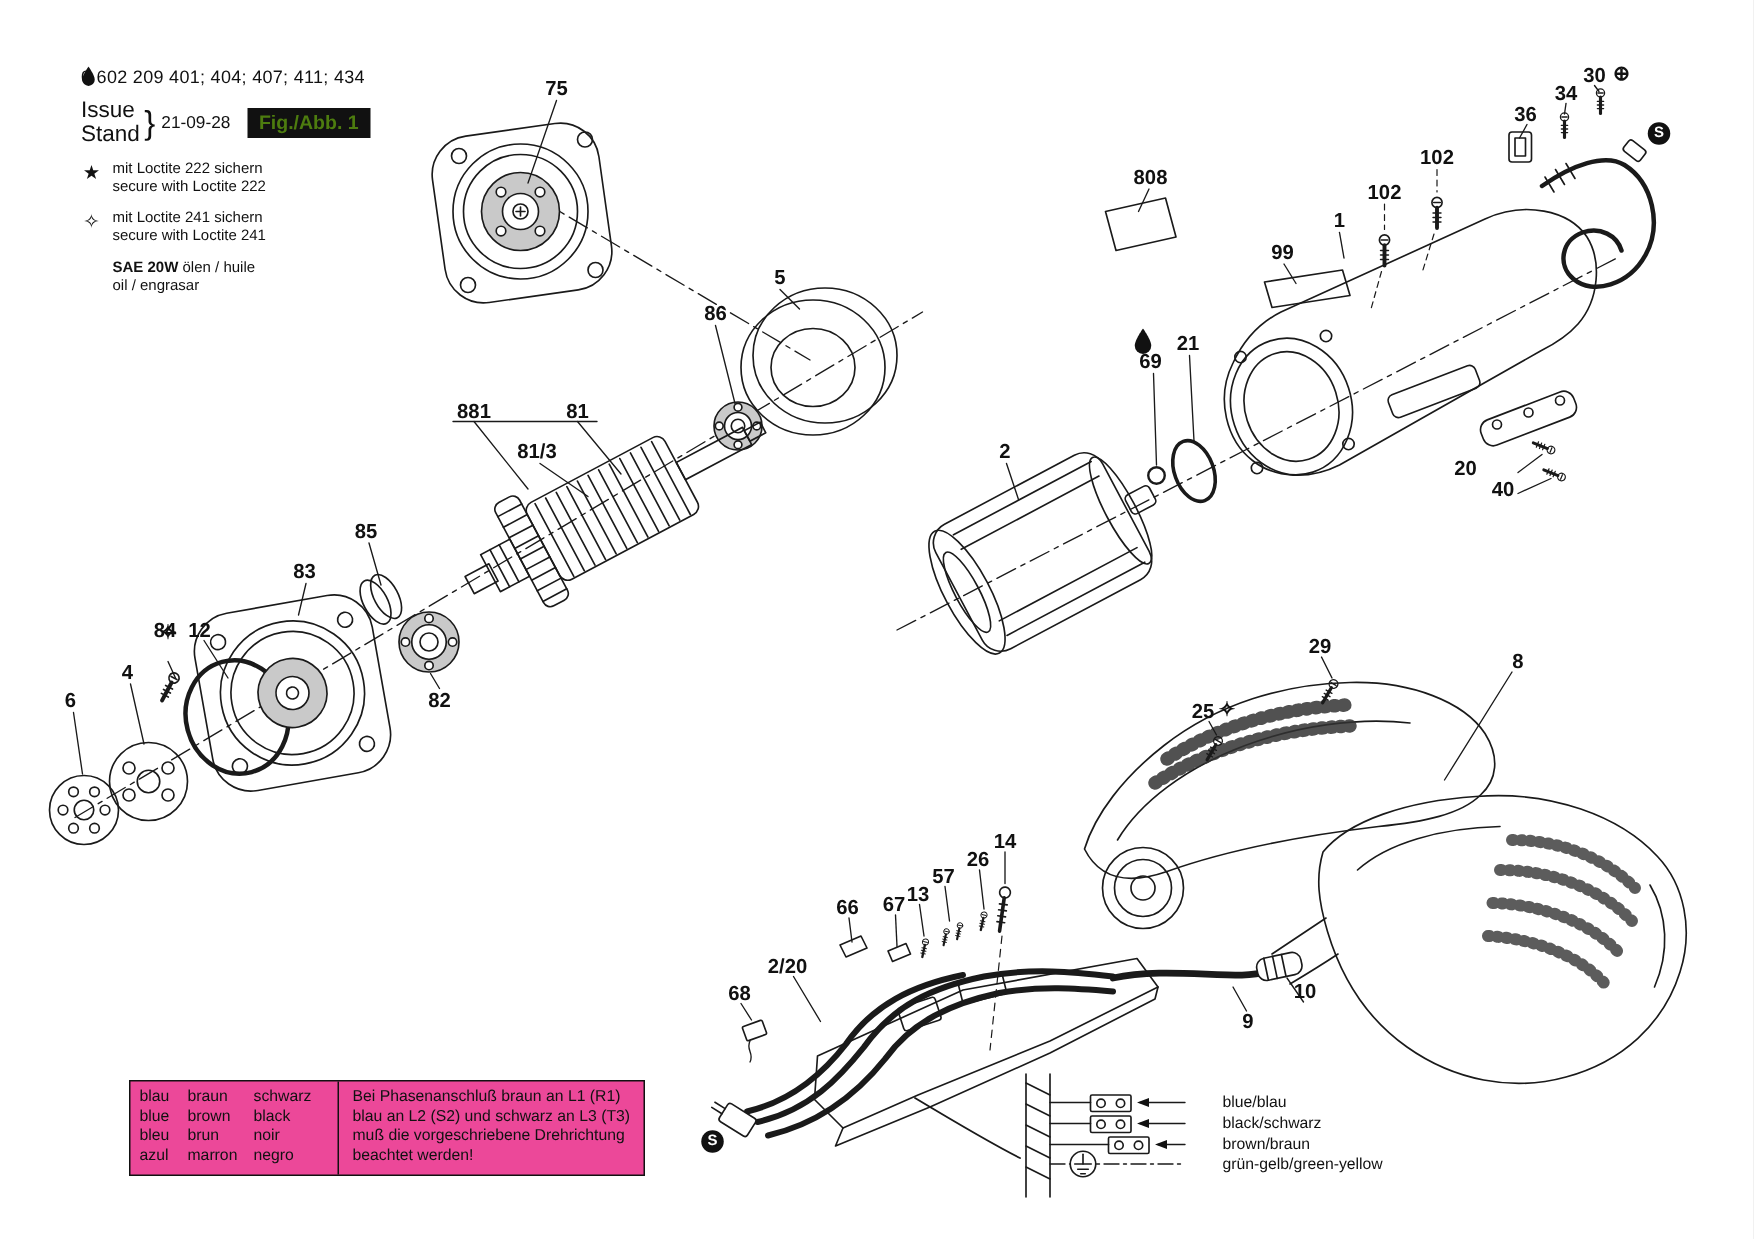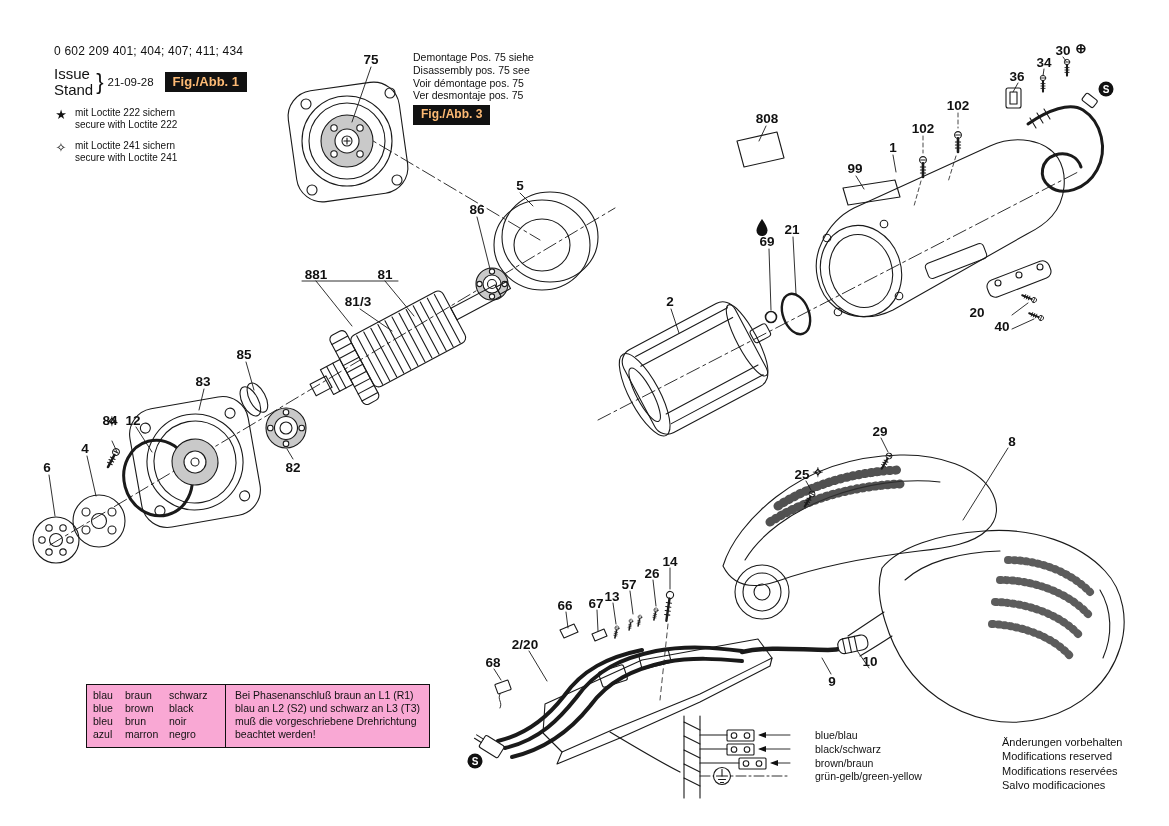--- a/index.html
+++ b/index.html
@@ -453,13 +453,6 @@
     </div>
   </div>
 
-  <div class="abs note-block" style="left:413px;top:51px;">
-    <div>Demontage Pos. 75 siehe</div>
-    <div>Disassembly pos. 75 see</div>
-    <div>Voir démontage pos. 75</div>
-    <div>Ver desmontaje pos. 75</div>
-    <span class="fig-badge">Fig./Abb. 3</span>
-  </div>
 
   <div class="wire-table">
     <div class="colors">

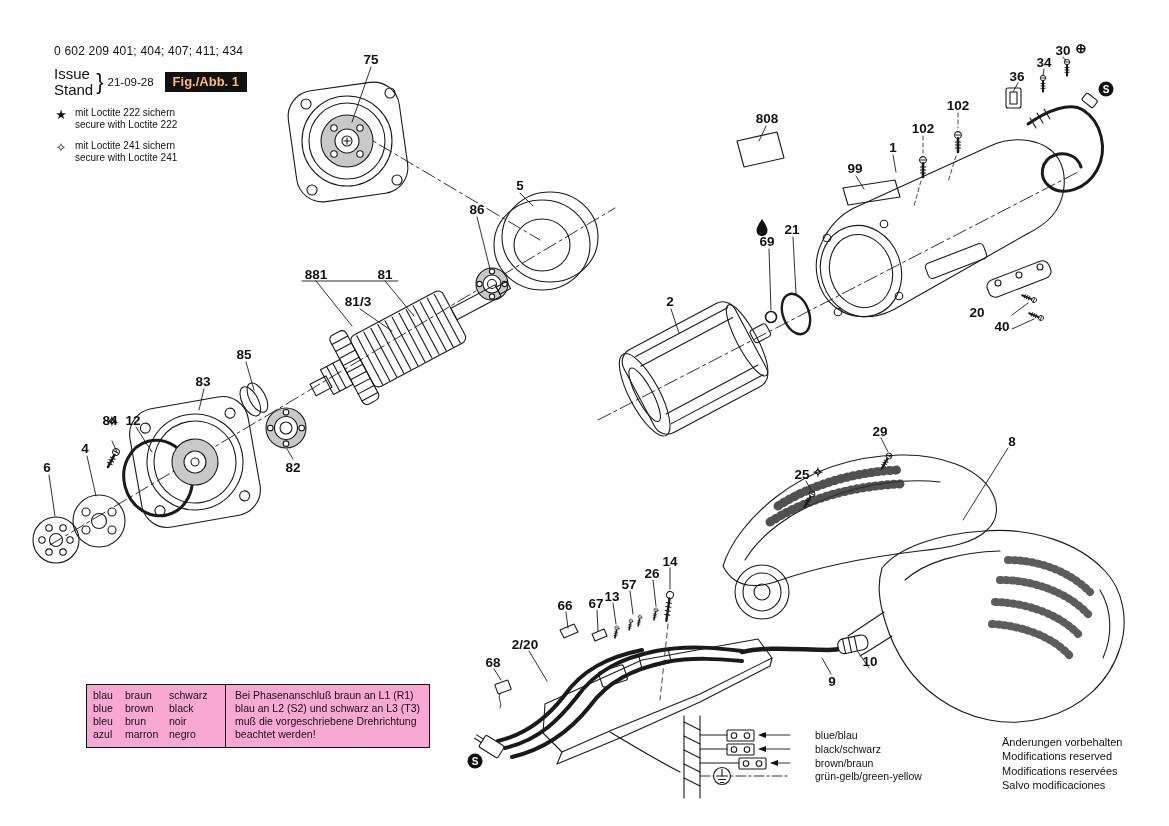--- a/index.html
+++ b/index.html
@@ -12,7 +12,7 @@
   .issue-stack{font-size:15px;line-height:1.05;}
   .brace{font-size:22px;font-weight:200;margin:0 1px 0 0;}
   .date{font-size:11.5px;margin-right:8px;}
-  .fig-badge{background:#111;color:#fdba74;font-weight:bold;font-size:13px;padding:2px 8px 3px;white-space:nowrap;}
+  .fig-badge{background:#111;color:#4d7c0f;font-weight:bold;font-size:13px;padding:2px 8px 3px;white-space:nowrap;}
   .legend-item{display:flex;gap:7px;margin-top:9px;font-size:10px;line-height:1.22;}
   .legend-icon{width:14px;text-align:center;font-size:13px;line-height:1;padding-top:1px;}
   .note-block{font-size:10.5px;line-height:1.22;}

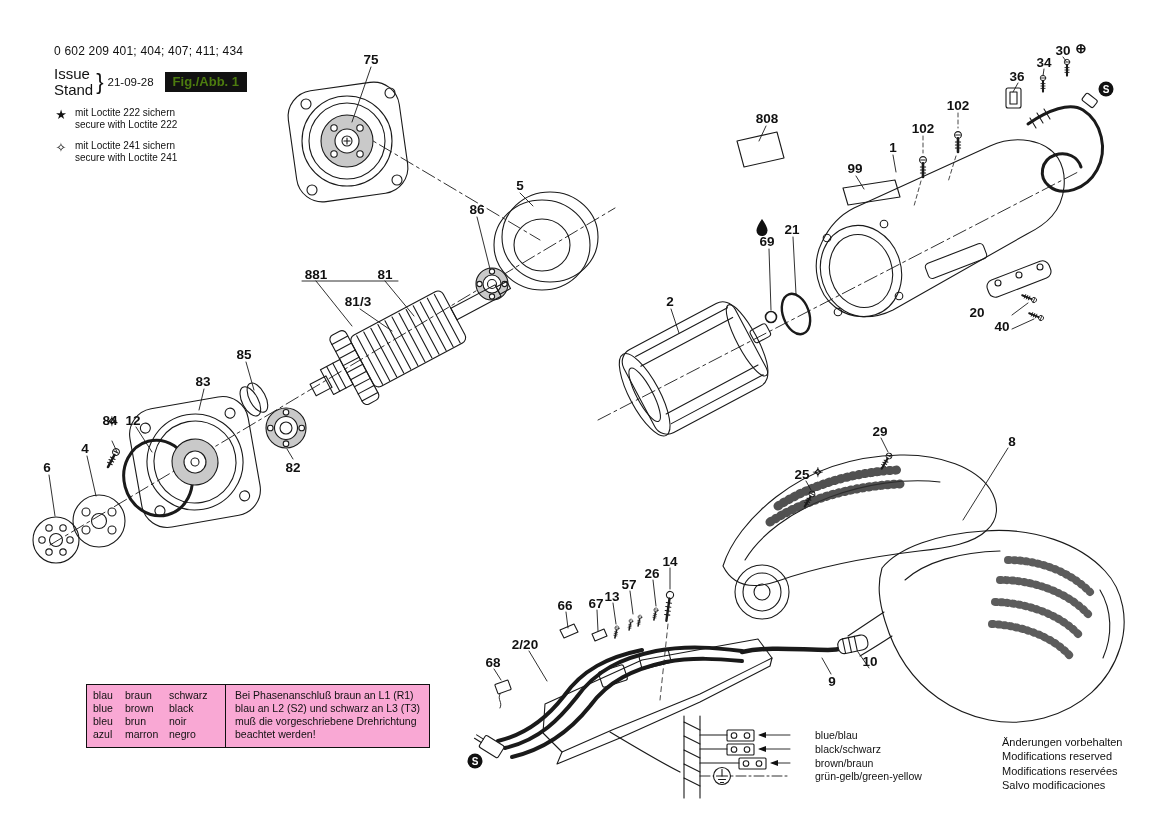--- a/index.html
+++ b/index.html
@@ -451,6 +451,17 @@
         <span>secure with Loctite 241</span>
       </span>
     </div>
+    <div class="legend-item">
+      <span class="legend-icon">
+        <svg width="10" height="14" viewBox="0 0 12 16">
+            <path d="M6 0 C6 0 1 7 1 10.5 a5 5 0 0 0 10 0 C11 7 6 0 6 0 Z" fill="#111"></path>
+          </svg>
+      </span>
+      <span>
+        <span class="sae-bold">SAE 20W</span><span> ölen / huile</span><br>
+        <span>oil / engrasar</span>
+      </span>
+    </div>
   </div>
 
 

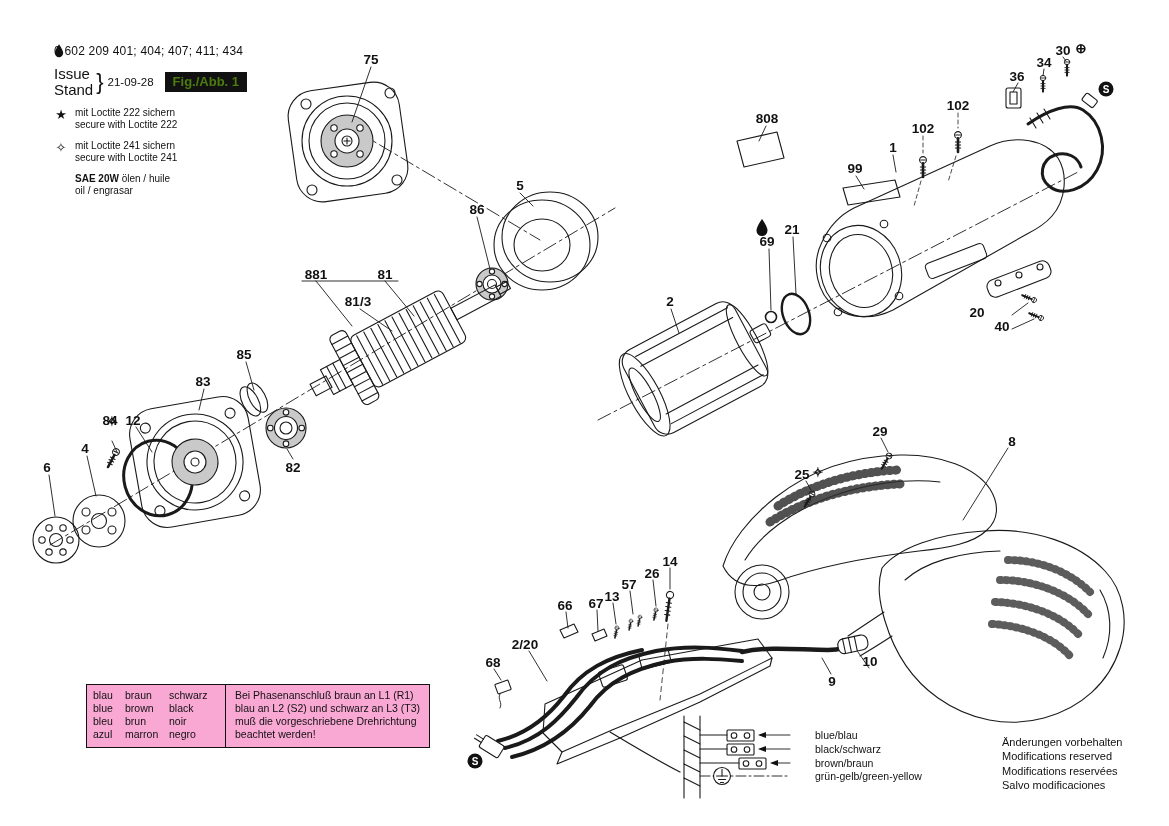--- a/index.html
+++ b/index.html
@@ -20,7 +20,7 @@
   .part-label{position:absolute;transform:translate(-50%,-50%);font-weight:bold;font-size:13.5px;white-space:nowrap;}
   .s-marker{position:absolute;transform:translate(-50%,-50%);width:15px;height:15px;border-radius:50%;
             background:#111;color:#fff;font-size:10px;font-weight:bold;display:flex;align-items:center;justify-content:center;}
-  .wire-table{position:absolute;left:86px;top:684px;display:flex;border:1.5px solid #111;background:#f9a8d4;}
+  .wire-table{position:absolute;left:86px;top:720px;display:flex;border:1.5px solid #111;background:#ec4899;}
   .wire-table .colors{padding:4px 8px 5px 6px;border-right:1.5px solid #111;}
   .wire-table .colors .row{display:grid;grid-template-columns:32px 44px 48px;font-size:10.5px;line-height:1.25;}
   .wire-table .note{padding:4px 9px 5px;font-size:10.5px;line-height:1.25;}

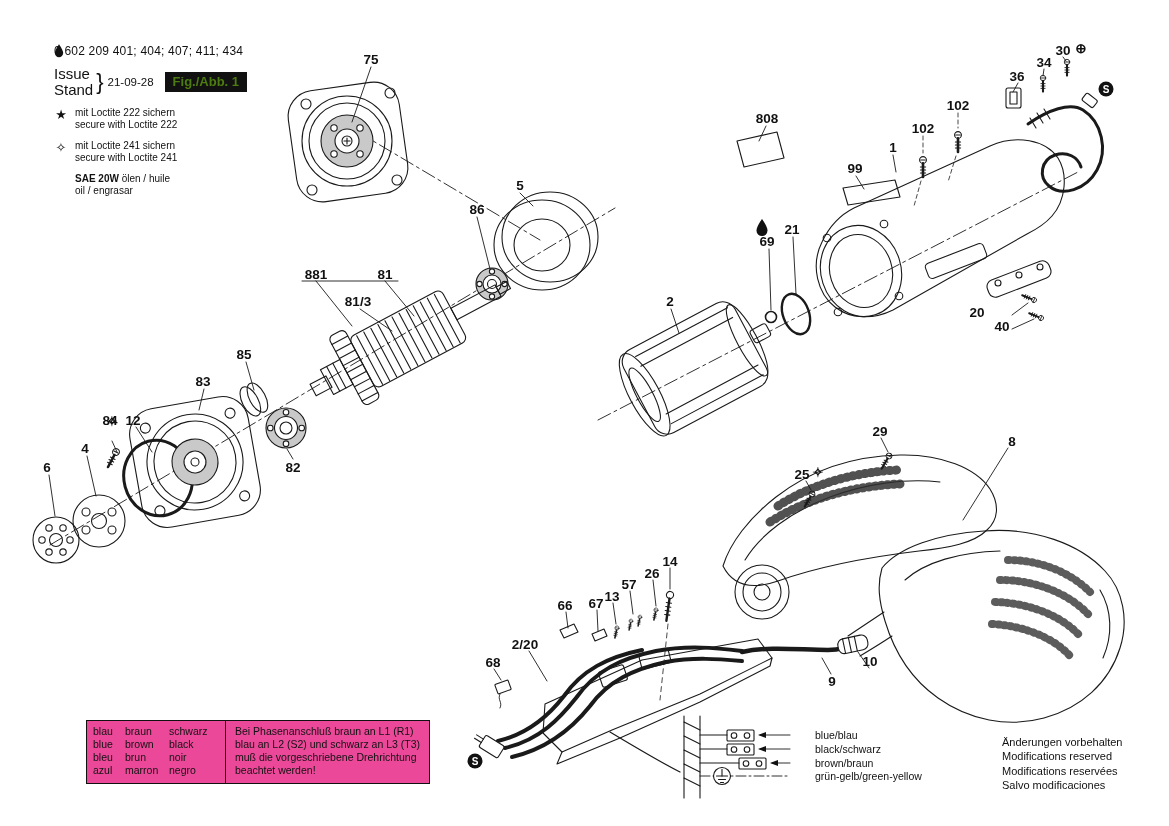--- a/index.html
+++ b/index.html
@@ -503,12 +503,6 @@
     <span style="left:795px;top:770px;">grün-gelb/green-yellow</span>
   </div>
 
-  <div class="footer">
-    <div>Änderungen vorbehalten</div>
-    <div>Modifications reserved</div>
-    <div>Modifications reservées</div>
-    <div>Salvo modificaciones</div>
-  </div>
 
 </div>
 

